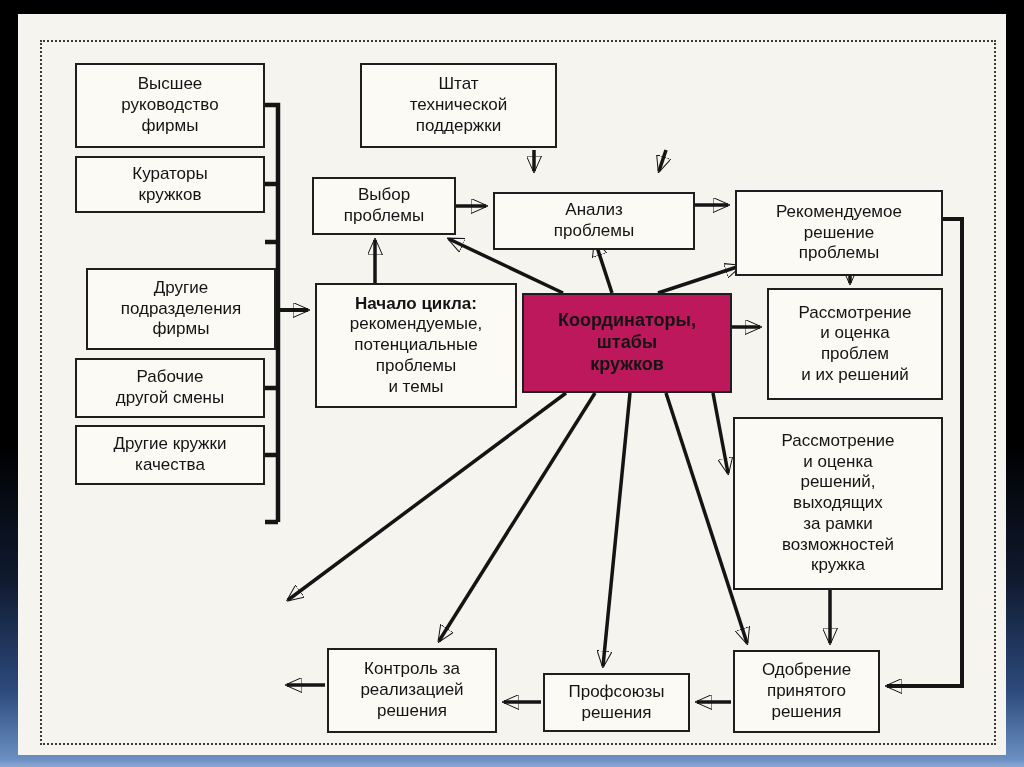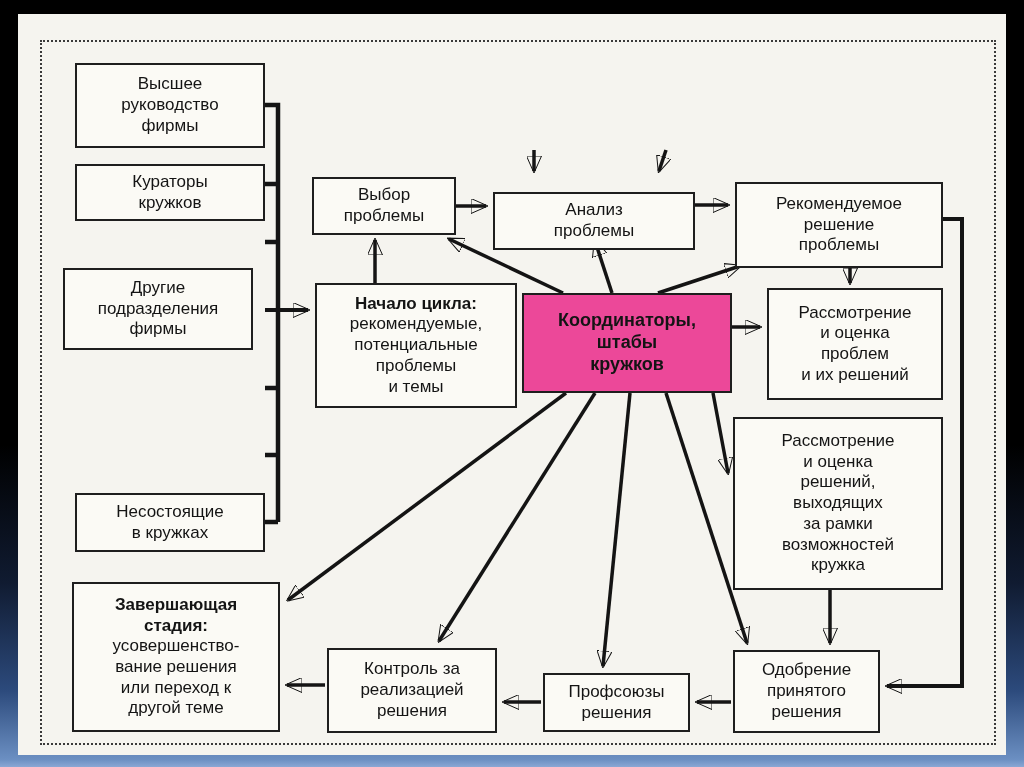--- a/index.html
+++ b/index.html
@@ -82,6 +82,9 @@
   <div class="node" style="left:57px;top:479px;width:190px;height:59px"><span class="txt">Несостоящие
 в кружках</span></div>
 
+  <div class="node" style="left:342px;top:49px;width:197px;height:85px"><span class="txt">Штат
+технической
+поддержки</span></div>
   <div class="node" style="left:294px;top:163px;width:144px;height:58px"><span class="txt">Выбор
 проблемы</span></div>
   <div class="node" style="left:475px;top:178px;width:202px;height:58px"><span class="txt">Анализ

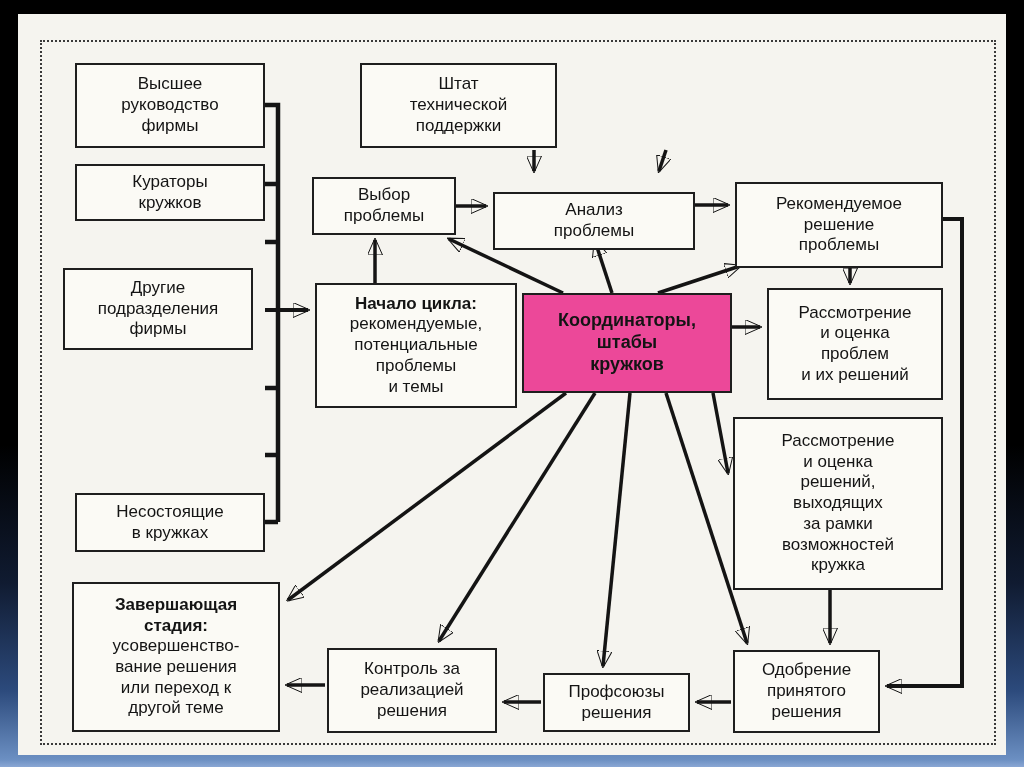--- a/index.html
+++ b/index.html
@@ -74,7 +74,7 @@
   <div class="node" style="left:57px;top:49px;width:190px;height:85px"><span class="txt">Высшее
 руководство
 фирмы</span></div>
-  <div class="node" style="left:57px;top:150px;width:190px;height:57px"><span class="txt">Кураторы
+  <div class="node" style="left:57px;top:142px;width:190px;height:57px"><span class="txt">Кураторы
 кружков</span></div>
   <div class="node" style="left:45px;top:254px;width:190px;height:82px"><span class="txt">Другие
 подразделения

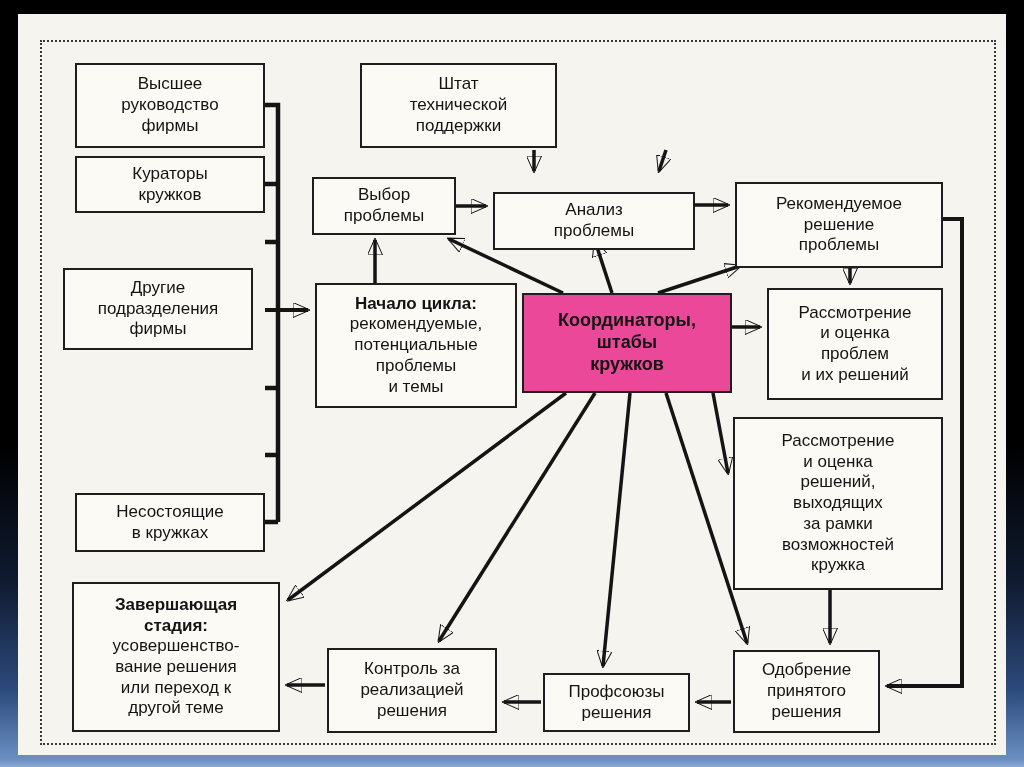--- a/index.html
+++ b/index.html
@@ -89,7 +89,7 @@
 проблемы</span></div>
   <div class="node" style="left:475px;top:178px;width:202px;height:58px"><span class="txt">Анализ
 проблемы</span></div>
-  <div class="node" style="left:717px;top:168px;width:208px;height:86px"><span class="txt">Рекомендуемое
+  <div class="node" style="left:717px;top:176px;width:208px;height:86px"><span class="txt">Рекомендуемое
 решение
 проблемы</span></div>
 

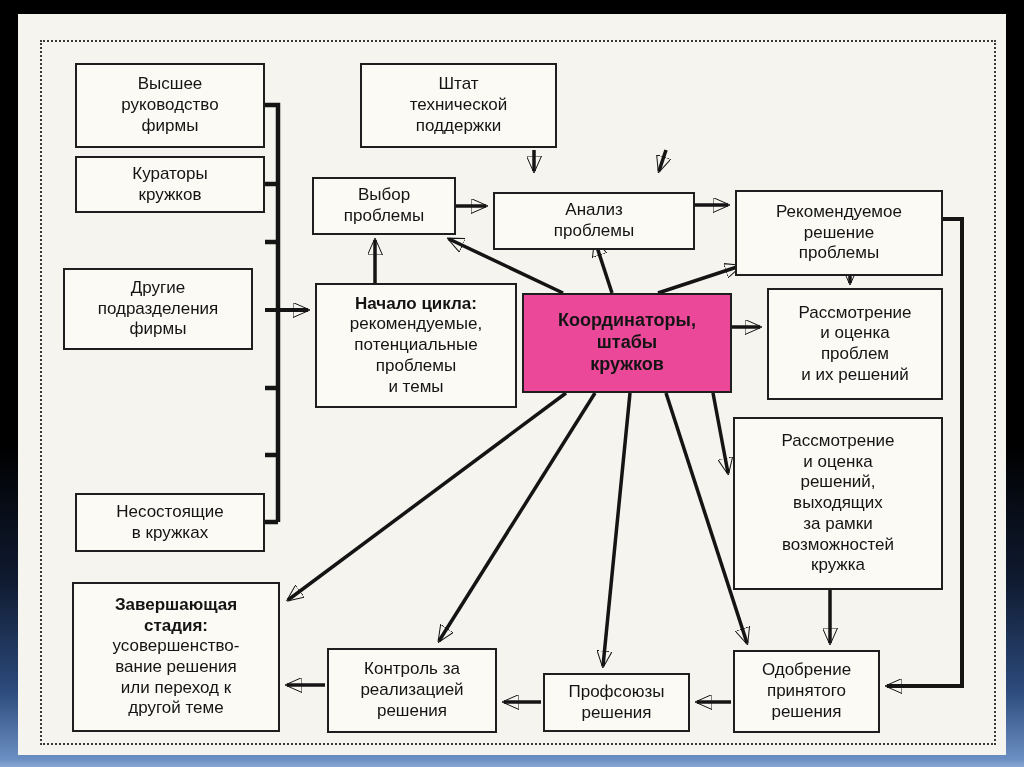--- a/index.html
+++ b/index.html
@@ -76,7 +76,7 @@
 фирмы</span></div>
   <div class="node" style="left:57px;top:142px;width:190px;height:57px"><span class="txt">Кураторы
 кружков</span></div>
-  <div class="node" style="left:45px;top:254px;width:190px;height:82px"><span class="txt">Другие
+  <div class="node" style="left:68px;top:254px;width:190px;height:82px"><span class="txt">Другие
 подразделения
 фирмы</span></div>
   <div class="node" style="left:57px;top:479px;width:190px;height:59px"><span class="txt">Несостоящие

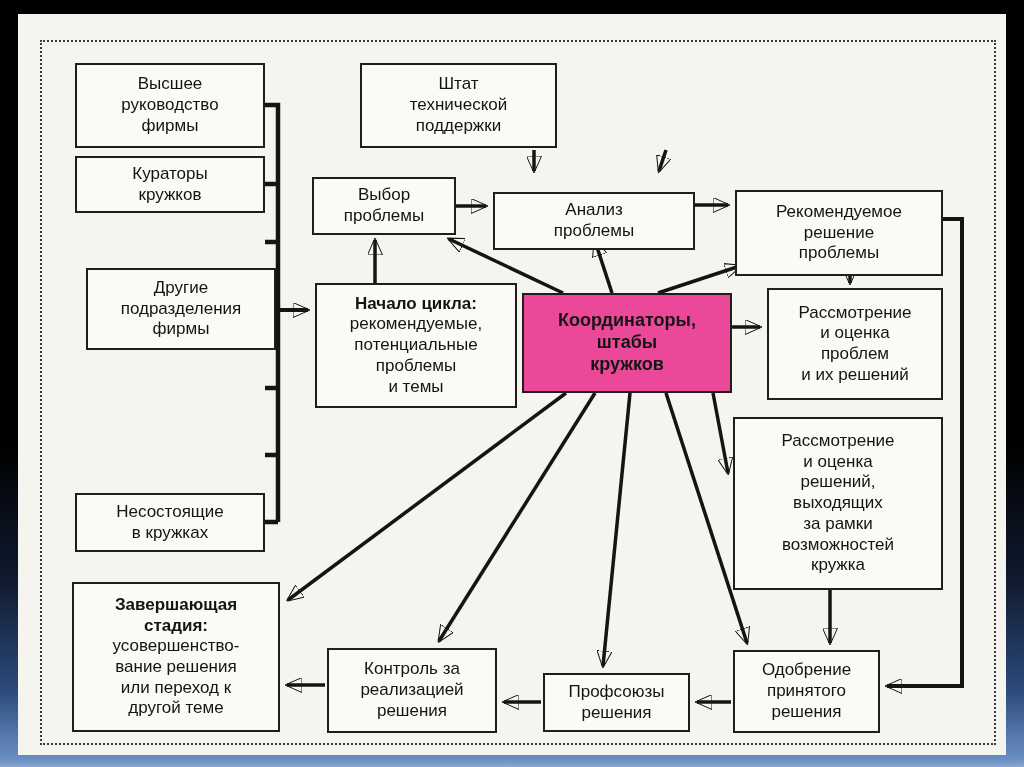--- a/index.html
+++ b/index.html
@@ -25,7 +25,7 @@
     padding:2px 4px;
   }
   .node .hdr{font-weight:bold;font-size:17px;}
-  .node.gray{background:#ec4899;font-weight:bold;font-size:18px;}
+  .node.gray{background:#be185d;font-weight:bold;font-size:18px;}
   svg.arrows{position:absolute;left:0;top:0;pointer-events:none;}
   svg.arrows path, svg.arrows line, svg.arrows polyline{stroke:#141414;fill:none;}
 </style>

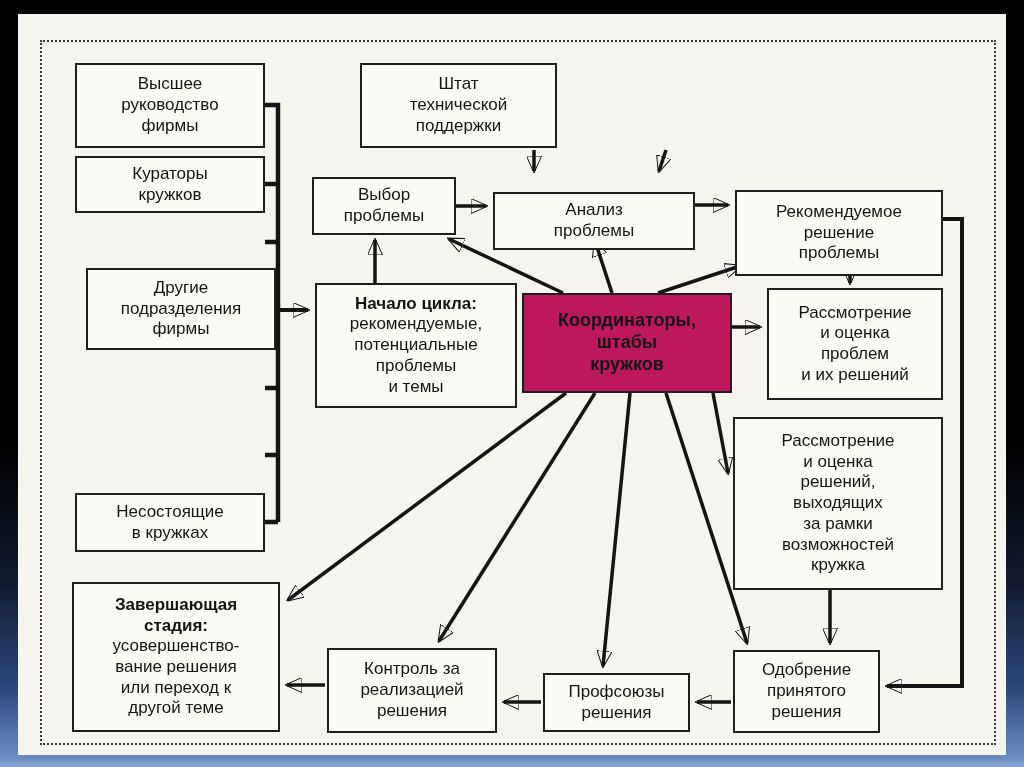--- a/index.html
+++ b/index.html
@@ -79,6 +79,8 @@
   <div class="node" style="left:68px;top:254px;width:190px;height:82px"><span class="txt">Другие
 подразделения
 фирмы</span></div>
+  <div class="node" style="left:57px;top:344px;width:190px;height:60px"><span class="txt">Рабочие
+другой смены</span></div>
   <div class="node" style="left:57px;top:479px;width:190px;height:59px"><span class="txt">Несостоящие
 в кружках</span></div>
 

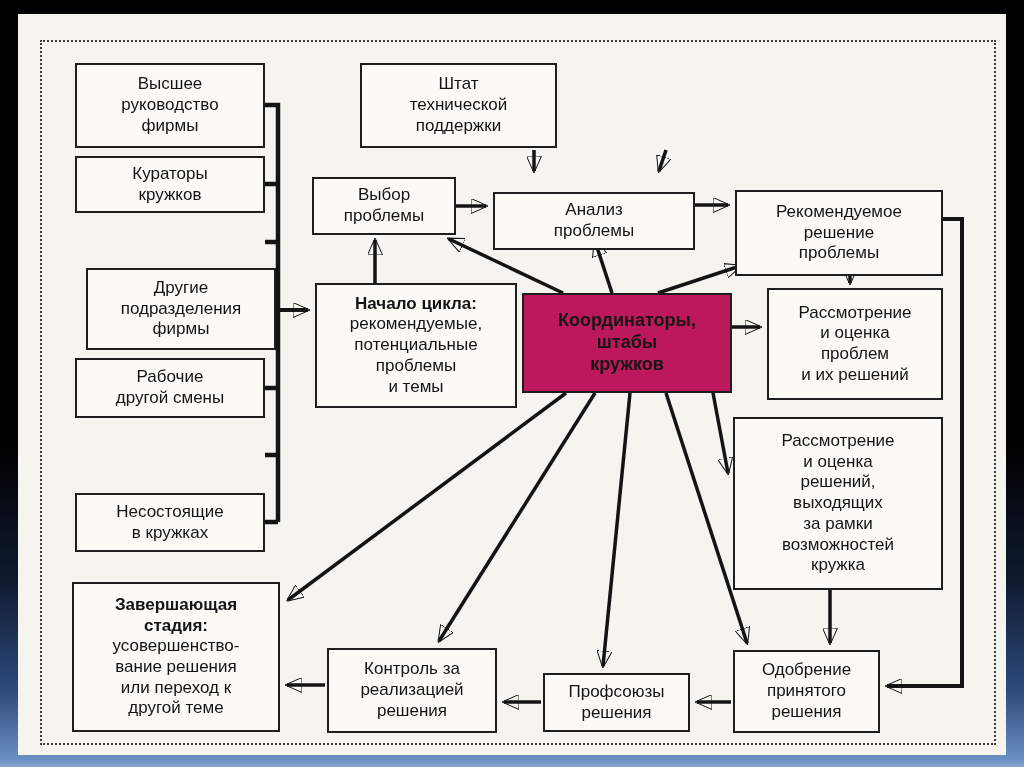--- a/index.html
+++ b/index.html
@@ -81,6 +81,8 @@
 фирмы</span></div>
   <div class="node" style="left:57px;top:344px;width:190px;height:60px"><span class="txt">Рабочие
 другой смены</span></div>
+  <div class="node" style="left:57px;top:411px;width:190px;height:60px"><span class="txt">Другие кружки
+качества</span></div>
   <div class="node" style="left:57px;top:479px;width:190px;height:59px"><span class="txt">Несостоящие
 в кружках</span></div>
 

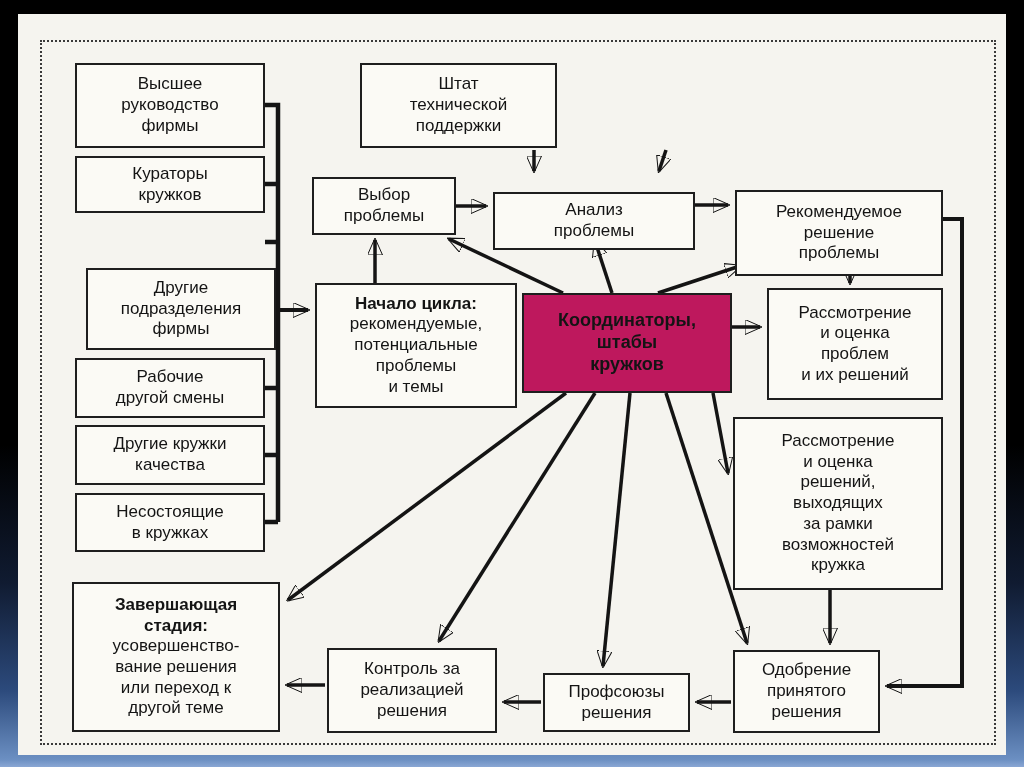--- a/index.html
+++ b/index.html
@@ -83,8 +83,6 @@
 другой смены</span></div>
   <div class="node" style="left:57px;top:411px;width:190px;height:60px"><span class="txt">Другие кружки
 качества</span></div>
-  <div class="node" style="left:57px;top:479px;width:190px;height:59px"><span class="txt">Несостоящие
-в кружках</span></div>
 
   <div class="node" style="left:342px;top:49px;width:197px;height:85px"><span class="txt">Штат
 технической

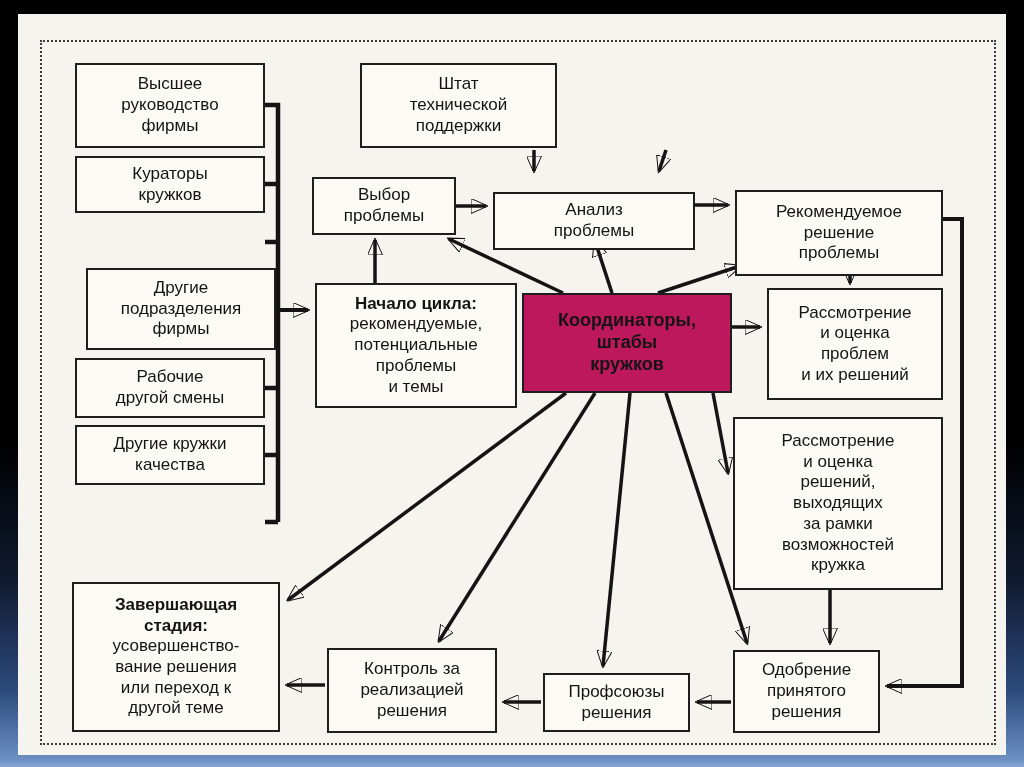--- a/index.html
+++ b/index.html
@@ -114,11 +114,6 @@
 возможностей
 кружка</span></div>
 
-  <div class="node" style="left:54px;top:568px;width:208px;height:150px"><span class="hdr">Завершающая
-стадия:</span><span class="txt">усовершенство-
-вание решения
-или переход к
-другой теме</span></div>
   <div class="node" style="left:309px;top:634px;width:170px;height:85px"><span class="txt">Контроль за
 реализацией
 решения</span></div>

